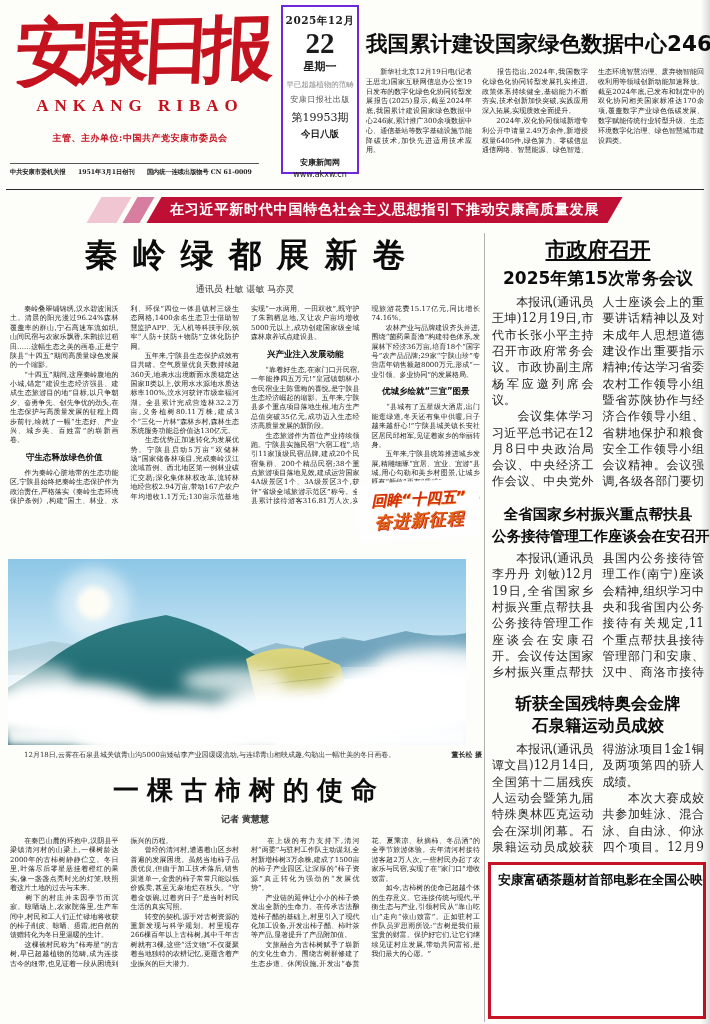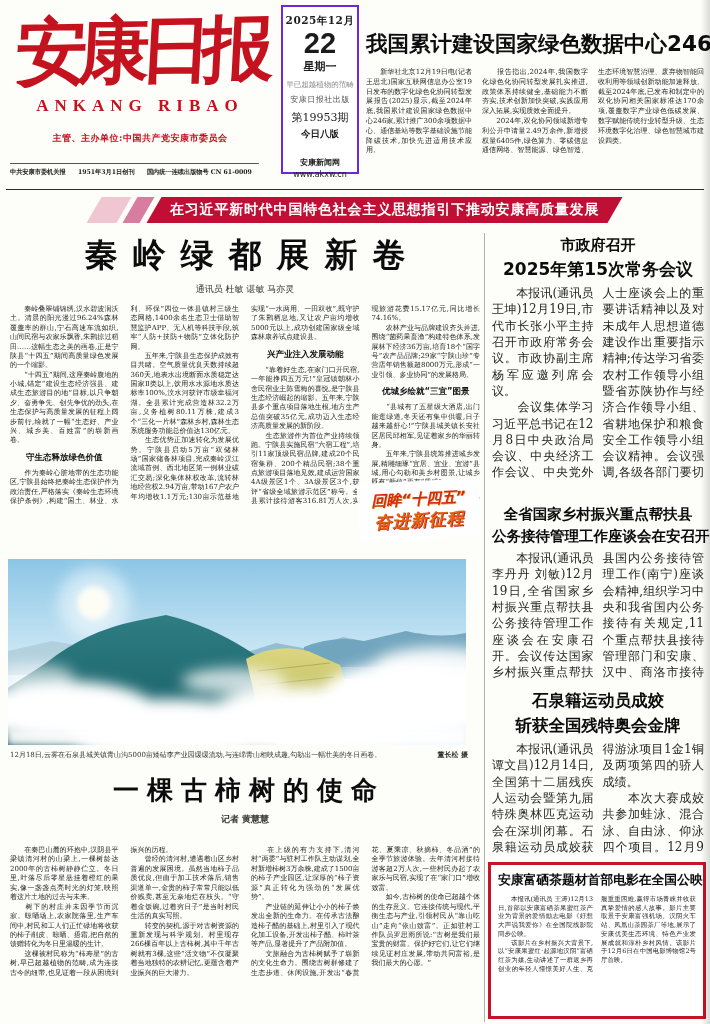--- a/index.html
+++ b/index.html
@@ -25,7 +25,7 @@
         background:#fff;box-sizing:border-box;display:flex;flex-direction:column;align-items:center;
         padding-top:7px;}
   .db-ym{font-size:10.5px;font-weight:bold;letter-spacing:0.5px;}
-  .db-day{font-size:29px;font-weight:bold;line-height:1.05;font-family:Liberation Sans, sans-serif;}
+  .db-day{font-size:29px;font-weight:bold;line-height:1.05;font-family:Liberation Serif, serif;}
   .db-week{font-size:11px;font-weight:bold;margin-top:1px;}
   .db-lunar{font-size:7.5px;color:#8a8a8a;margin-top:6px;}
   .db-pub{font-size:8px;color:#555;margin-top:4px;letter-spacing:0.5px;}

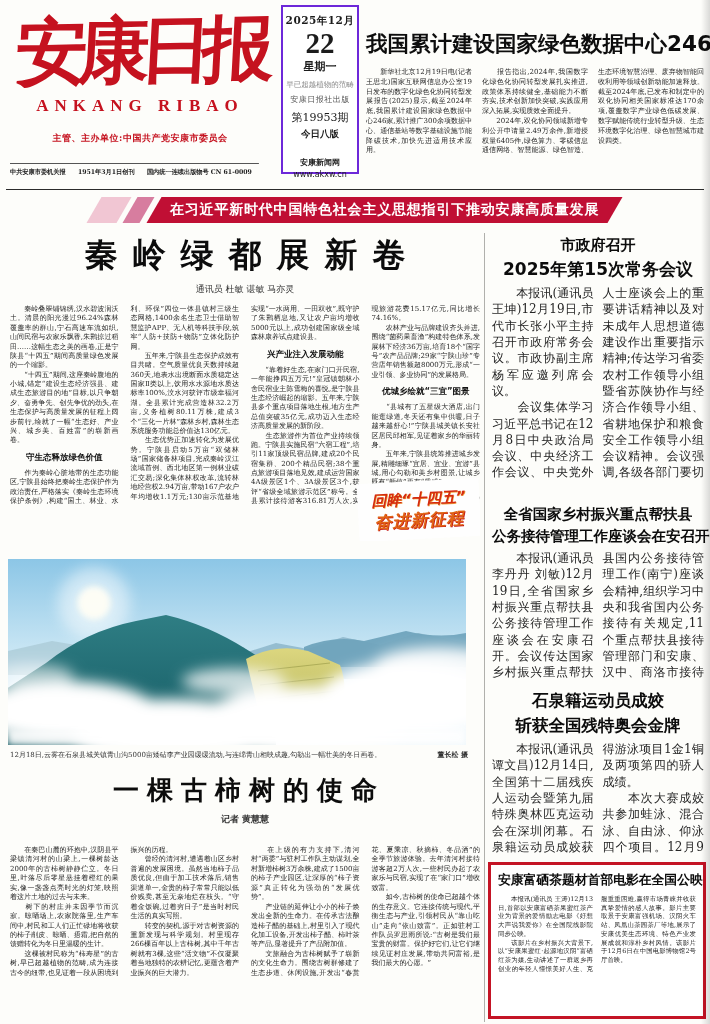--- a/index.html
+++ b/index.html
@@ -79,7 +79,7 @@
   .side{position:absolute;left:492px;width:212px;}
   .side-h{margin:0;text-align:center;font-weight:900;color:#0c0c0c;white-space:nowrap;
         font-family:"DejaVu Sans",sans-serif;}
-  .gov-h1{font-size:15px;}
+  .gov-h1{font-size:21px;text-decoration:underline;}
   .gov-h2{font-size:17px;margin-top:3px;}
   .side-body{margin-top:4px;column-count:2;column-gap:9px;font-size:12px;line-height:1.36;
         text-align:justify;white-space:pre-line;overflow:hidden;color:#262626;}

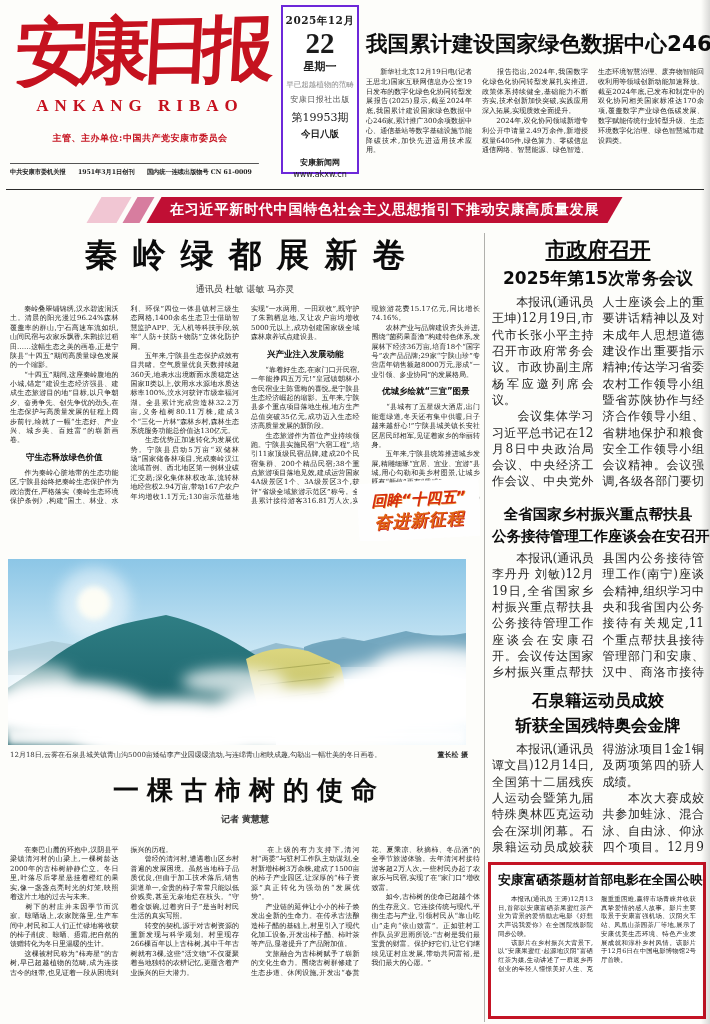--- a/index.html
+++ b/index.html
@@ -194,8 +194,8 @@
   </section>
 
   <section class="side" id="athlete">
+    <h3 class="side-h ath-h ath-h2">斩获全国残特奥会金牌</h3>
     <h3 class="side-h ath-h">石泉籍运动员成姣</h3>
-    <h3 class="side-h ath-h ath-h2">斩获全国残特奥会金牌</h3>
     <div class="side-body">　　本报讯(通讯员 谭文昌)12月14日,全国第十二届残疾人运动会暨第九届特殊奥林匹克运动会在深圳闭幕。石泉籍运动员成姣获得游泳项目1金1铜及两项第四的骄人成绩。
 　　本次大赛成姣共参加蛙泳、混合泳、自由泳、仰泳四个项目。12月9日,成姣以1分54秒05的成绩斩获女子100米蛙泳SB4级决赛金牌,为陕西代表团夺得本届赛事游泳项目首金;12月11日又以3分27秒68拿下女子200米个人混合泳SM5级决赛铜牌。目前,成姣个人累计获得奖牌50余枚,其中金牌30余枚,成为全市首个获得3枚残奥会金牌的运动员。
 　　近年来,石泉县残疾人体育工作成效明显,涌现出一大批以夏江波、成姣为代表的优秀运动员,屡获佳绩。</div>

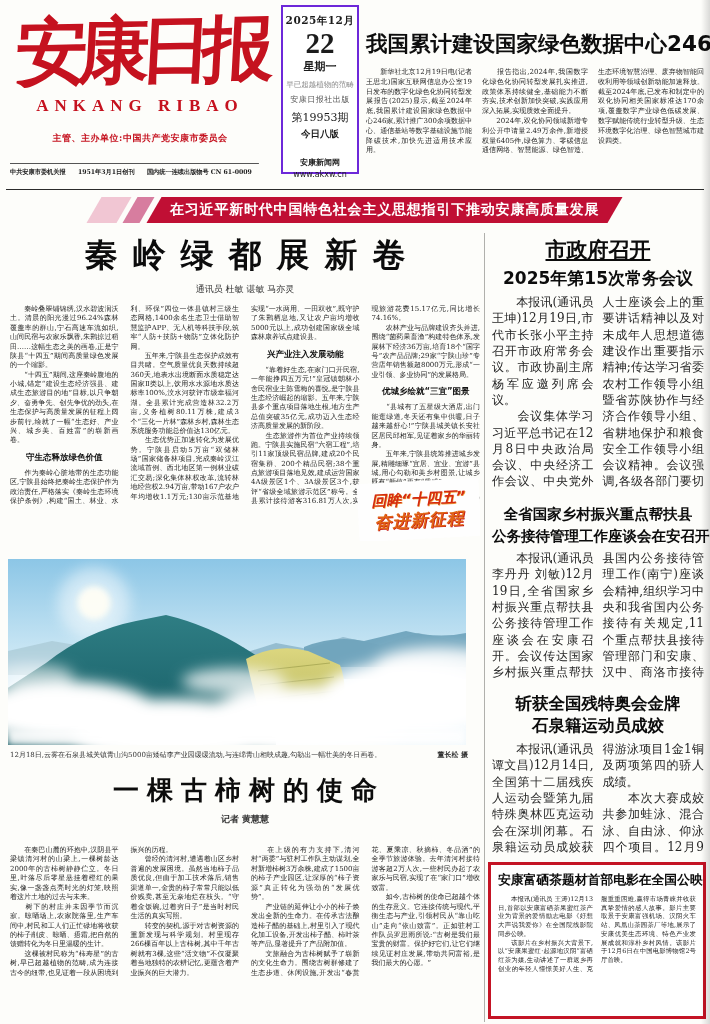--- a/index.html
+++ b/index.html
@@ -95,7 +95,7 @@
 
   
   .photo{position:absolute;left:8px;top:559px;width:458px;height:186px;overflow:hidden;}
-  .caption-row{position:absolute;left:10px;top:750px;width:458px;display:flex;
+  .caption-row{position:absolute;left:24px;top:750px;width:458px;display:flex;
         justify-content:space-between;font-size:7px;color:#333;}
   .caption{white-space:nowrap;overflow:hidden;}
   .credit{font-weight:bold;white-space:nowrap;margin-left:8px;}

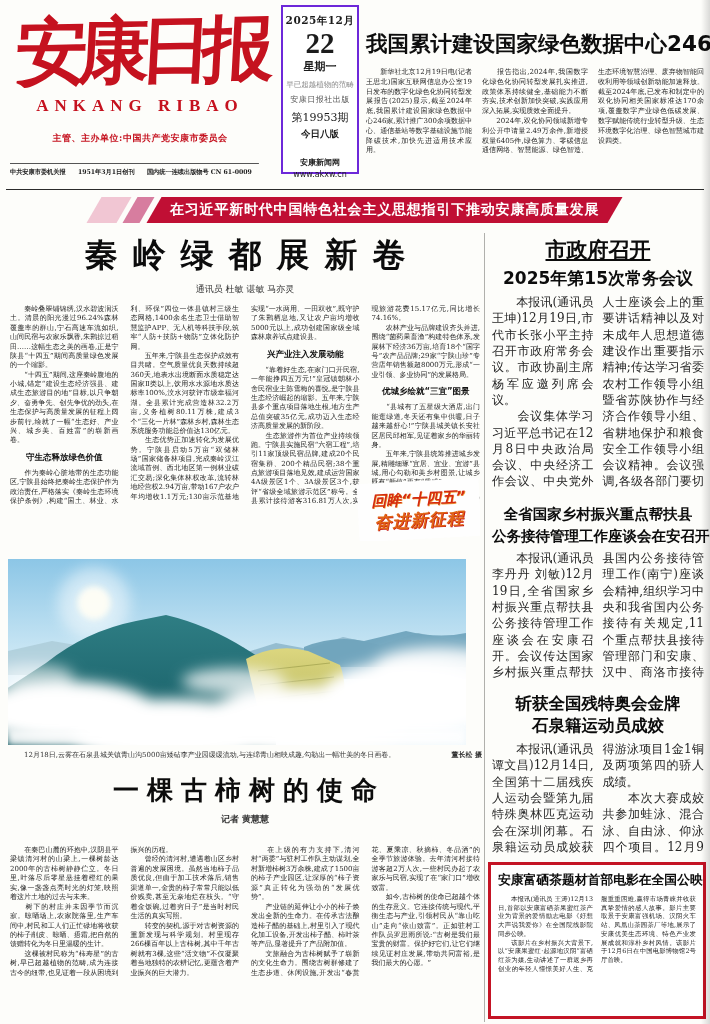--- a/index.html
+++ b/index.html
@@ -105,7 +105,7 @@
   .pa-head{margin:0;text-align:center;font-size:26px;font-weight:900;letter-spacing:8px;
         padding-left:8px;color:#0c0c0c;font-family:"DejaVu Sans",sans-serif;}
   .pa-by{text-align:center;font-size:9px;margin-top:5px;color:#333;font-weight:bold;}
-  .pa-body{margin-top:20px;height:178px;column-count:4;column-gap:12px;font-size:7px;
+  .pa-body{margin-top:11px;height:178px;column-count:4;column-gap:12px;font-size:7px;
         line-height:1.35;text-align:justify;white-space:pre-line;overflow:hidden;color:#262626;}
 </style>
 </head>

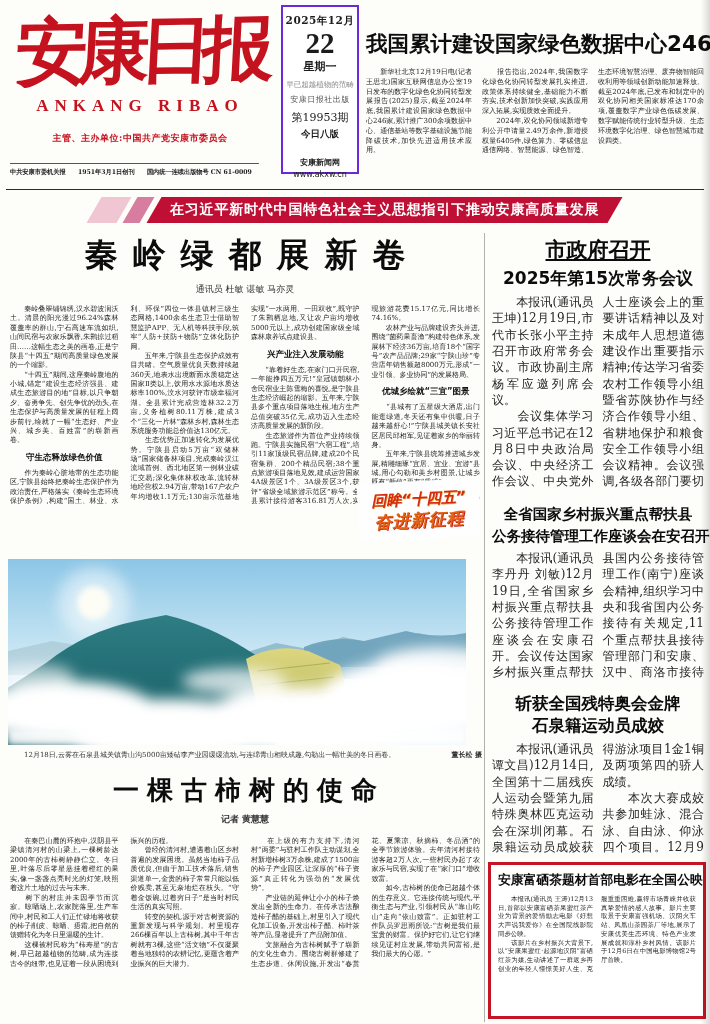--- a/index.html
+++ b/index.html
@@ -203,8 +203,6 @@
 
   <section class="side" id="movie">
     <h3 class="side-h movie-h">安康富硒茶题材首部电影在全国公映</h3>
-    <div class="side-body">　　本报讯(通讯员 王涛)12月13日,首部以安康富硒茶果蜜红茶产业为背景的爱情励志电影《好想大声说我爱你》在全国院线影院同步公映。
-　　该影片在乡村振兴大背景下,以“安康果蜜红·起源地汉阴”富硒红茶为媒,生动讲述了一群返乡再创业的年轻人憧憬美好人生、克服重重困难,赢得市场青睐并收获真挚爱情的感人故事。影片主要取景于安康富强机场、汉阴火车站、凤凰山茶园茶厂等地,展示了安康优美生态环境、特色产业发展成就和淳朴乡村风情。该影片于12月6日在中国电影博物馆2号厅首映。</div>
   </section>
 
   <figure class="photo" style="margin:0;">

